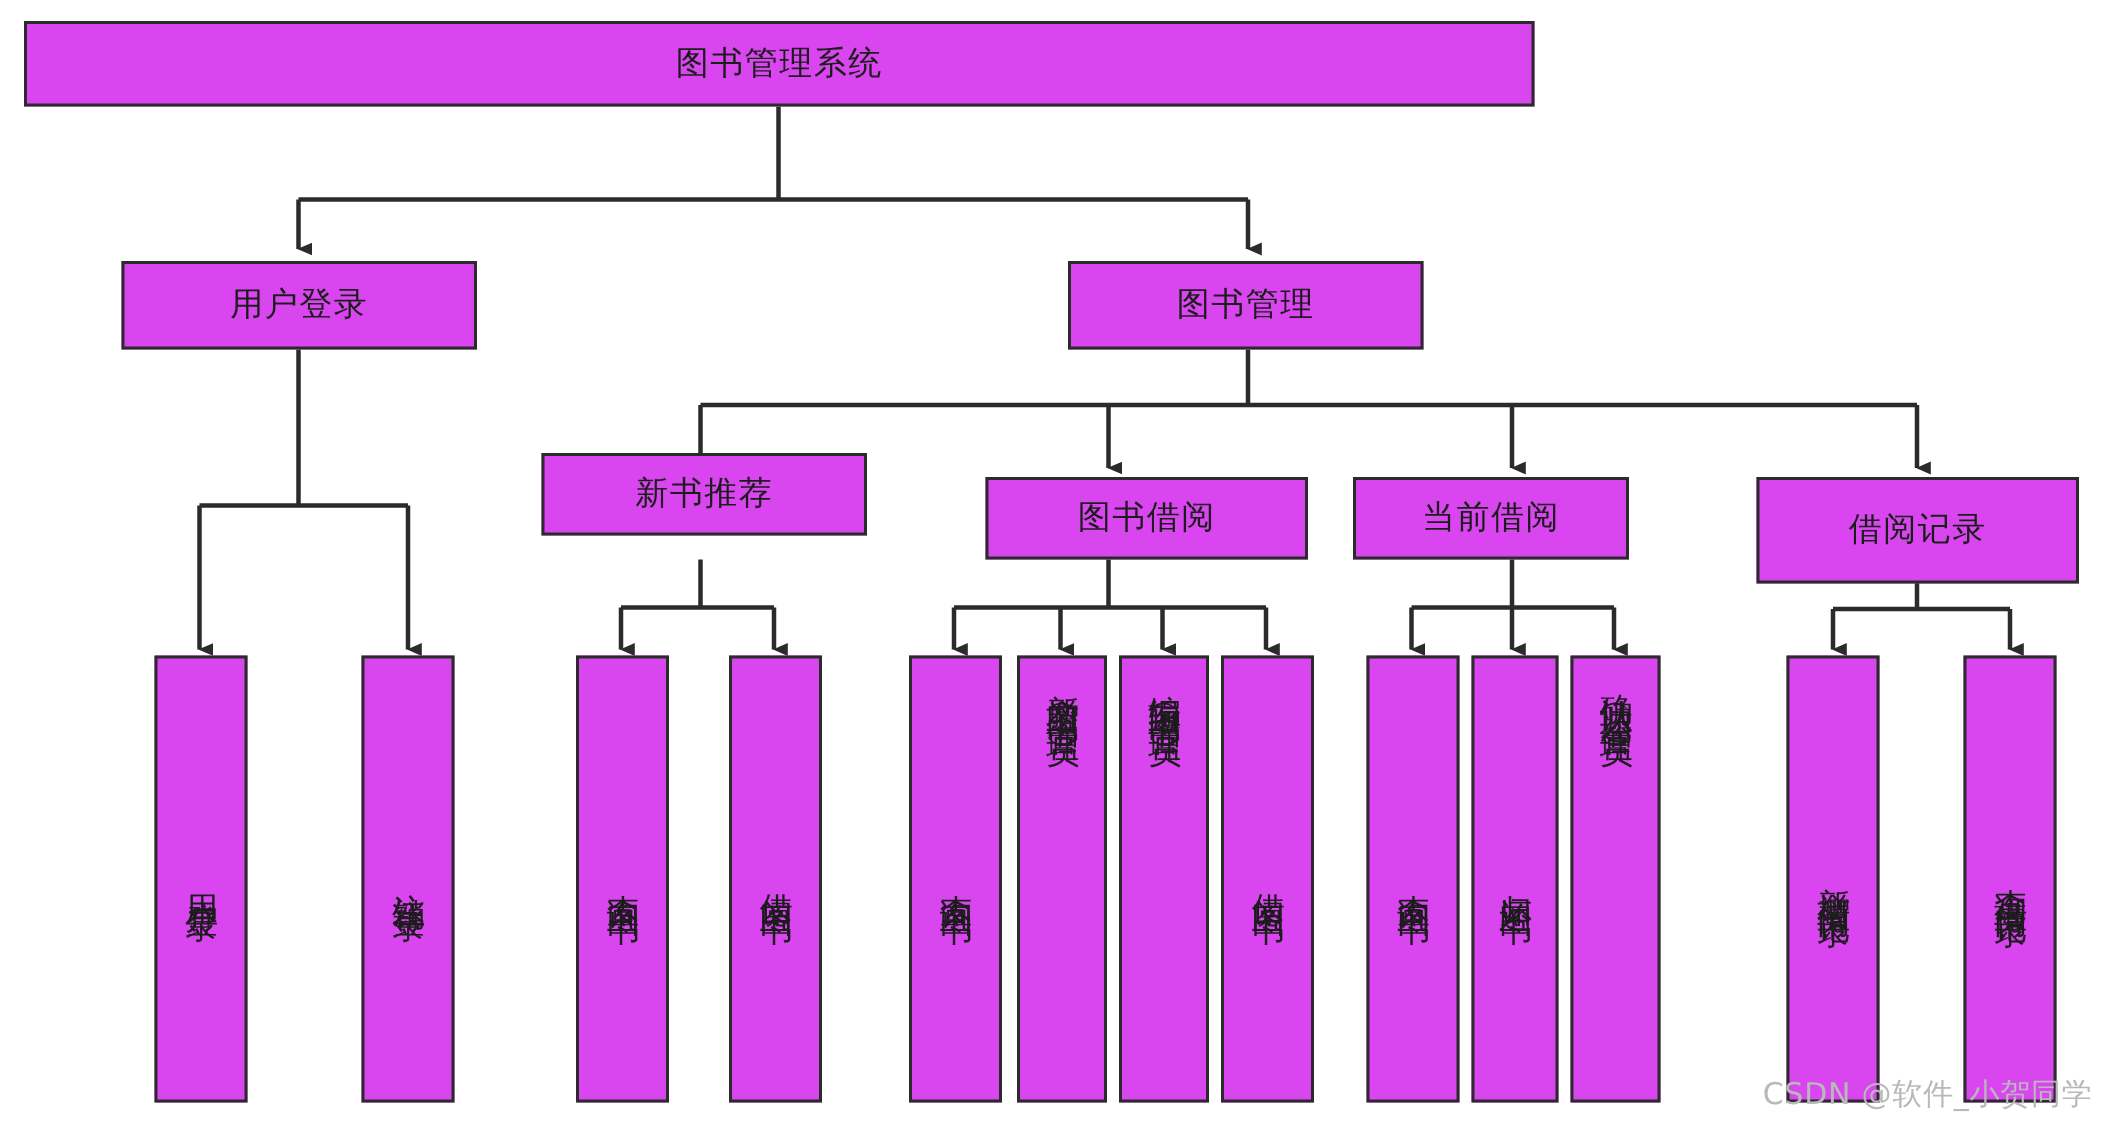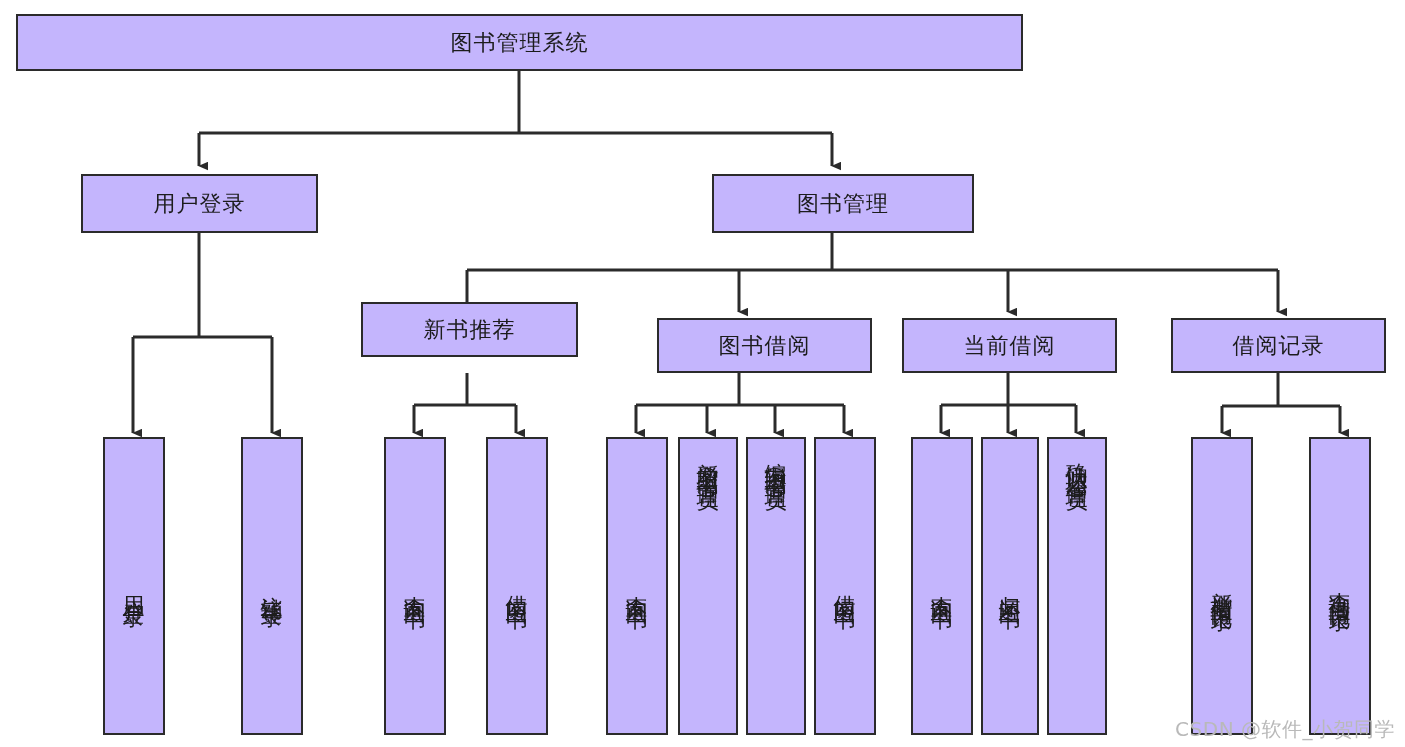--- a/index.html
+++ b/index.html
@@ -25,7 +25,7 @@
   .node{
     position:absolute;
     box-sizing:border-box;
-    background:#c4b5fd;
+    background:#d946ef;
     border:2px solid #2b2b2b;
     display:flex;
     align-items:center;

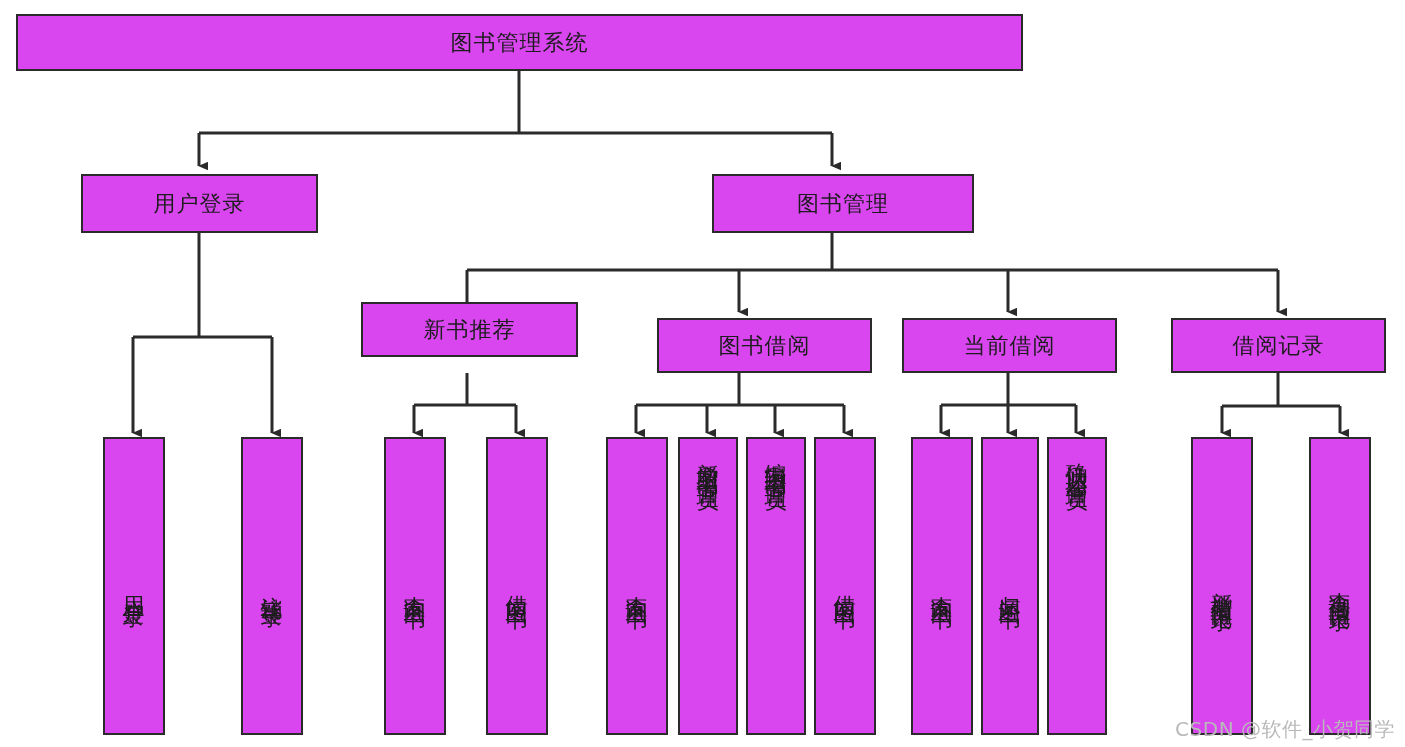--- a/index.html
+++ b/index.html
@@ -132,7 +132,7 @@
     <span class="label">用户登录</span>
   </div>
 
-  <div class="node" style="left:712px;top:174px;width:262px;height:59px;">
+  <div class="node" style="left:712px;top:174px;width:237px;height:59px;">
     <span class="label">图书管理</span>
   </div>
 

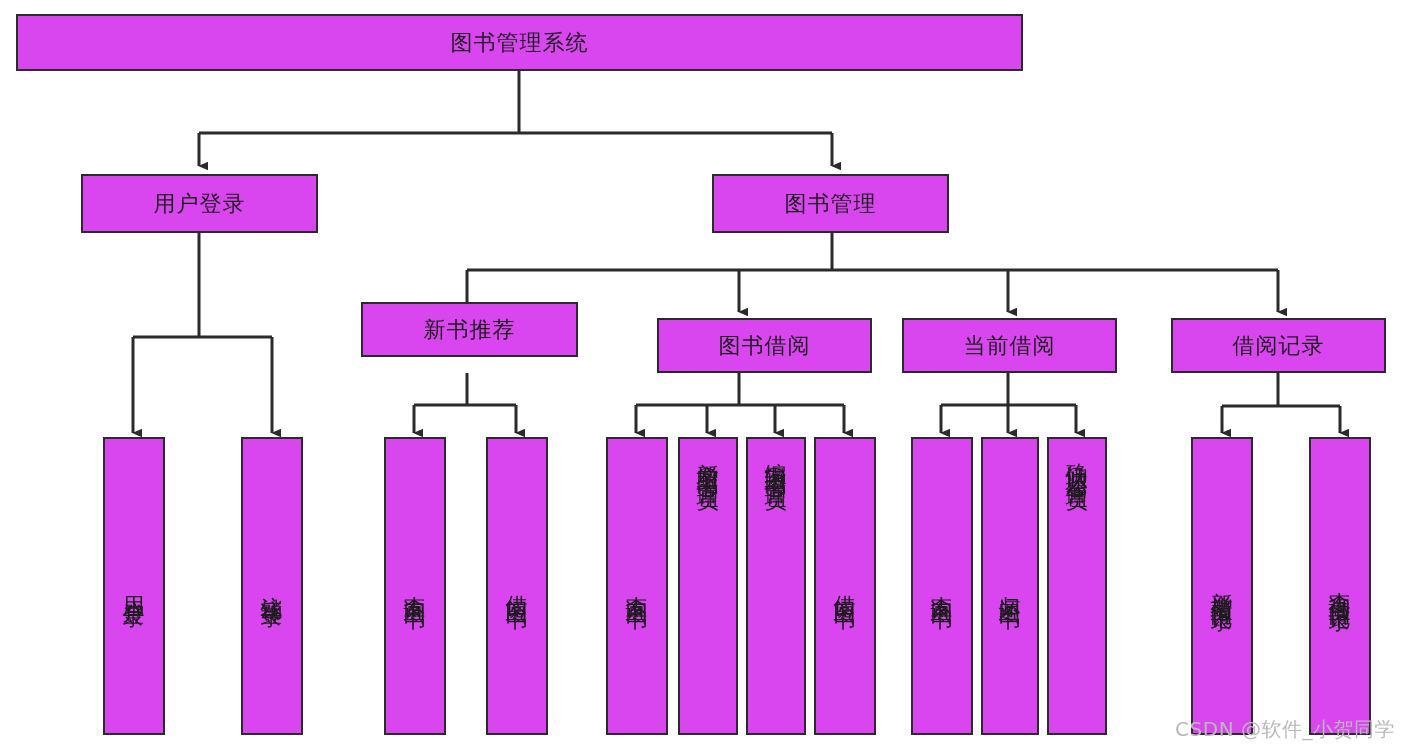--- a/index.html
+++ b/index.html
@@ -144,7 +144,7 @@
     <span class="label">图书借阅</span>
   </div>
 
-  <div class="node" style="left:902px;top:318px;width:215px;height:55px;">
+  <div class="node" style="left:902px;top:318px;width:184px;height:55px;">
     <span class="label">当前借阅</span>
   </div>
 

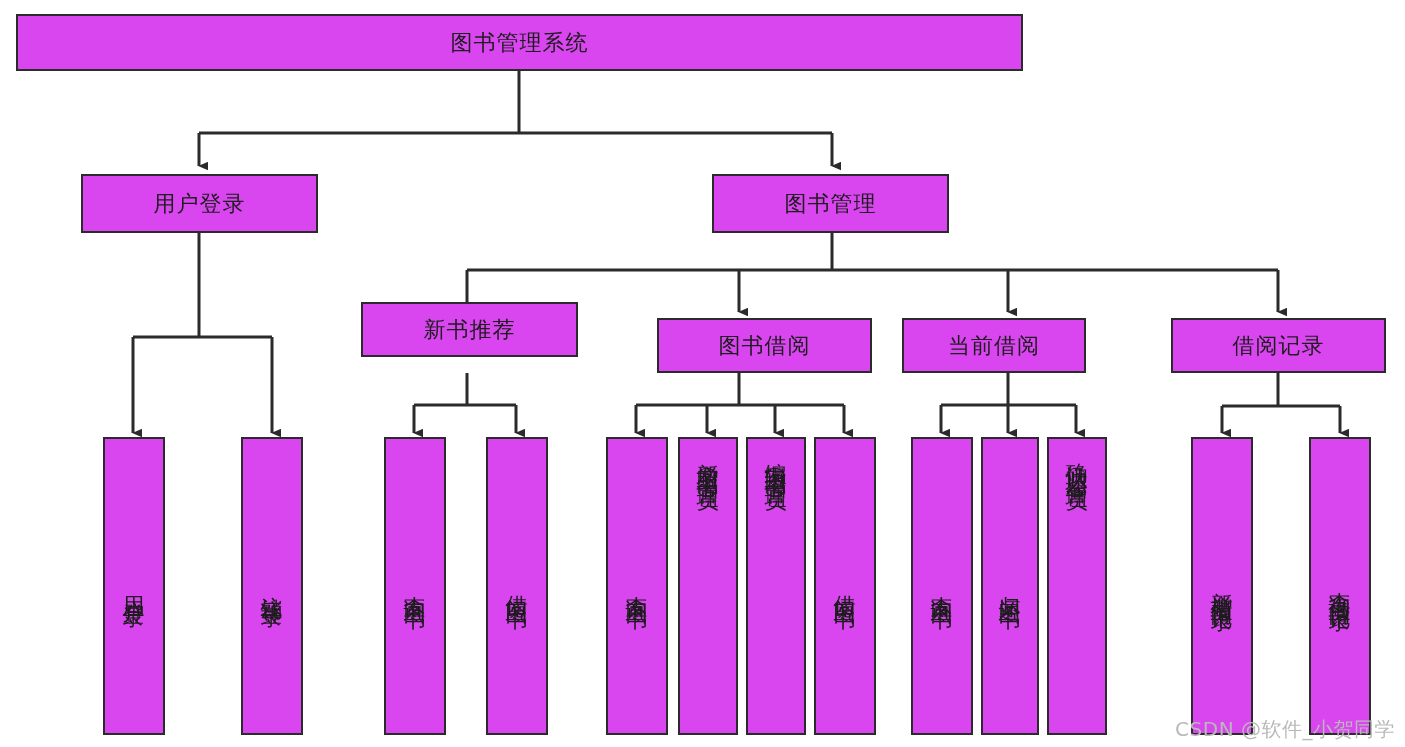--- a/index.html
+++ b/index.html
@@ -148,7 +148,7 @@
     <span class="label">当前借阅</span>
   </div>
 
-  <div class="node" style="left:1171px;top:318px;width:215px;height:55px;">
+  <div class="node" style="left:1171px;top:318px;width:215px;height:71px;">
     <span class="label">借阅记录</span>
   </div>
 

